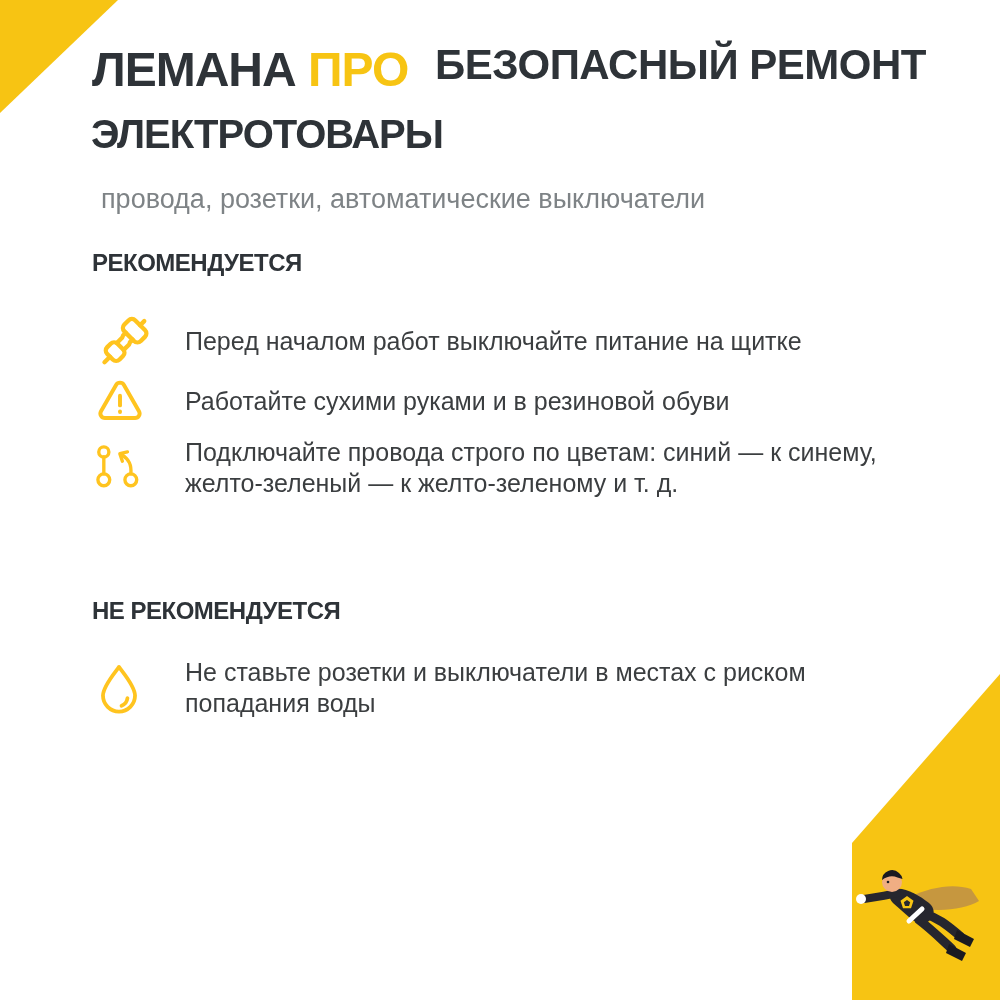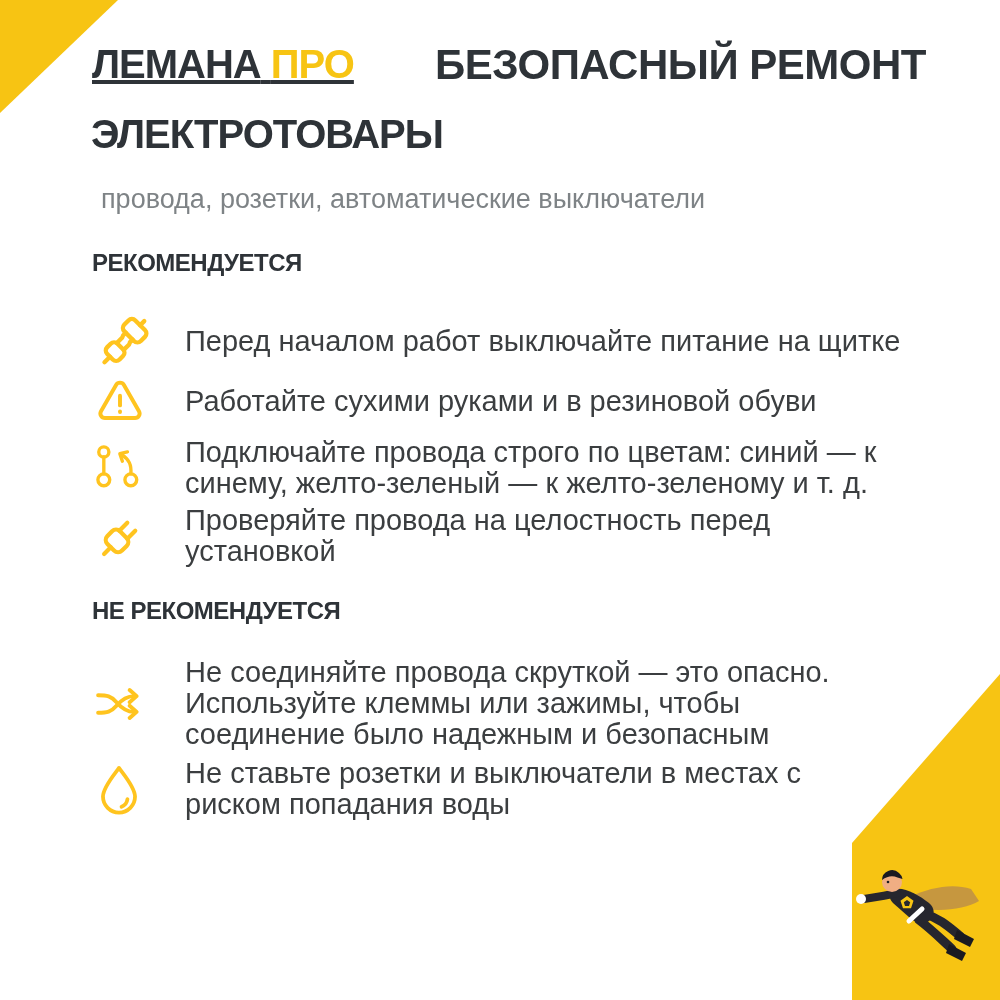--- a/index.html
+++ b/index.html
@@ -12,8 +12,8 @@
   .corner-br{position:absolute;left:845px;top:670px;width:155px;height:330px;color:var(--brand-yellow);}
   .mascot{position:absolute;left:847px;top:857px;width:150px;height:120px;}
 
-  .logo{position:absolute;left:92px;top:42px;font-size:40px;font-weight:900;
-        letter-spacing:-1px;color:var(--heading-dark);white-space:nowrap;text-decoration:underline;}
+  .logo{position:absolute;left:92px;top:42px;font-size:48px;font-weight:900;
+        letter-spacing:-1px;color:var(--heading-dark);white-space:nowrap;}
   .logo .accent{color:var(--brand-yellow);}
   .campaign{position:absolute;left:435px;top:41px;font-size:42px;font-weight:900;
         letter-spacing:-0.5px;color:var(--heading-dark);white-space:nowrap;}

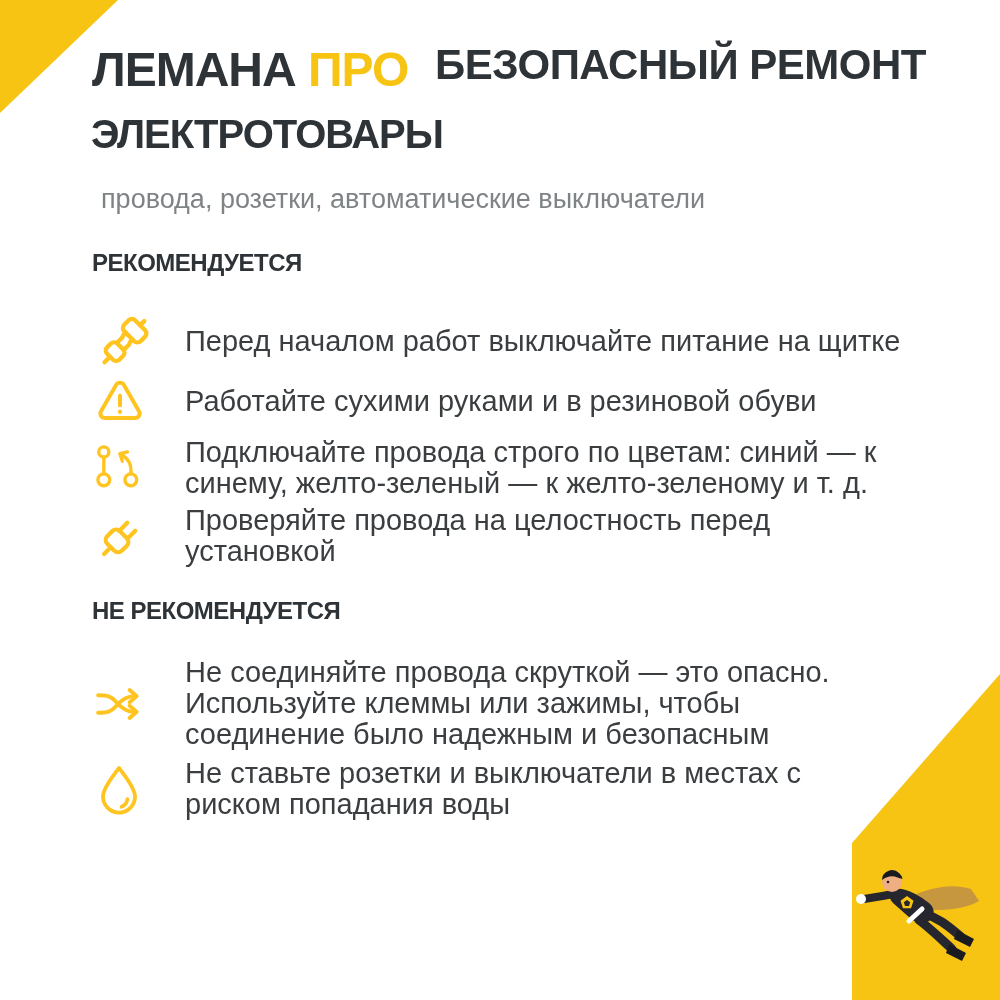--- a/index.html
+++ b/index.html
@@ -32,7 +32,7 @@
   .row{display:flex;align-items:center;}
   .row .icon-cell{width:66px;flex:0 0 66px;margin-right:27px;display:flex;
         align-items:center;justify-content:flex-start;color:var(--icon-yellow);}
-  .row-text{font-size:29px;line-height:31px;color:var(--body-text);max-width:716px;}
+  .row-text{font-size:25px;line-height:31px;color:var(--body-text);max-width:716px;}
   .r1{min-height:64px;margin-bottom:0;}
   .r2{margin-bottom:6px;}
   .r3{min-height:56px;margin-bottom:8px;}

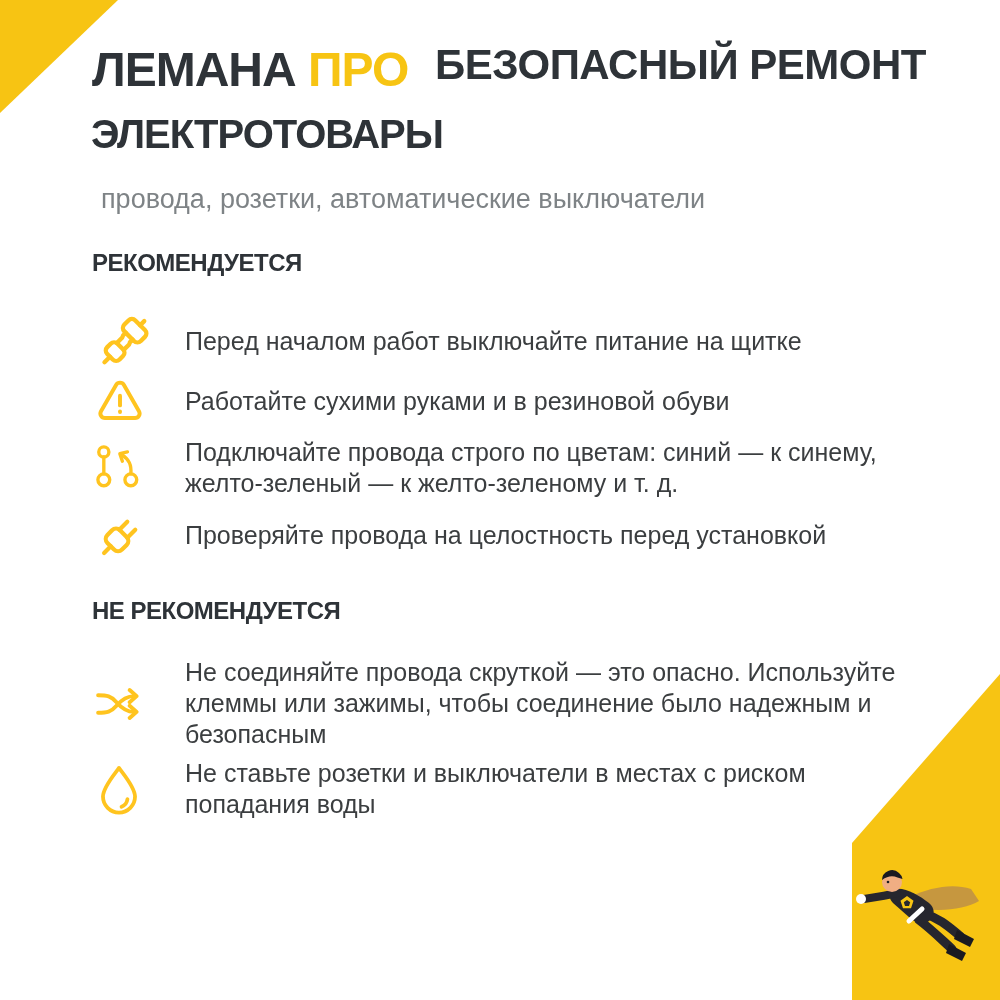--- a/index.html
+++ b/index.html
@@ -119,19 +119,6 @@
         <span class="row-text">Подключайте провода строго по цветам: синий — к синему, желто-зеленый — к желто-зеленому и т. д.</span>
       </div>
 
-      <div class="row r4">
-        <span class="icon-cell">
-          <svg width="60" height="60" viewBox="0 0 64 64" aria-hidden="true">
-            <g class="ic" transform="rotate(-45 32 32)">
-              <path d="M5,32 h10"></path>
-              <rect x="15" y="21" width="19" height="22" rx="6"></rect>
-              <path d="M34,26 h12"></path>
-              <path d="M34,38 h12"></path>
-            </g>
-          </svg>
-        </span>
-        <span class="row-text">Проверяйте провода на целостность перед установкой</span>
-      </div>
 
     </div>
   </section>

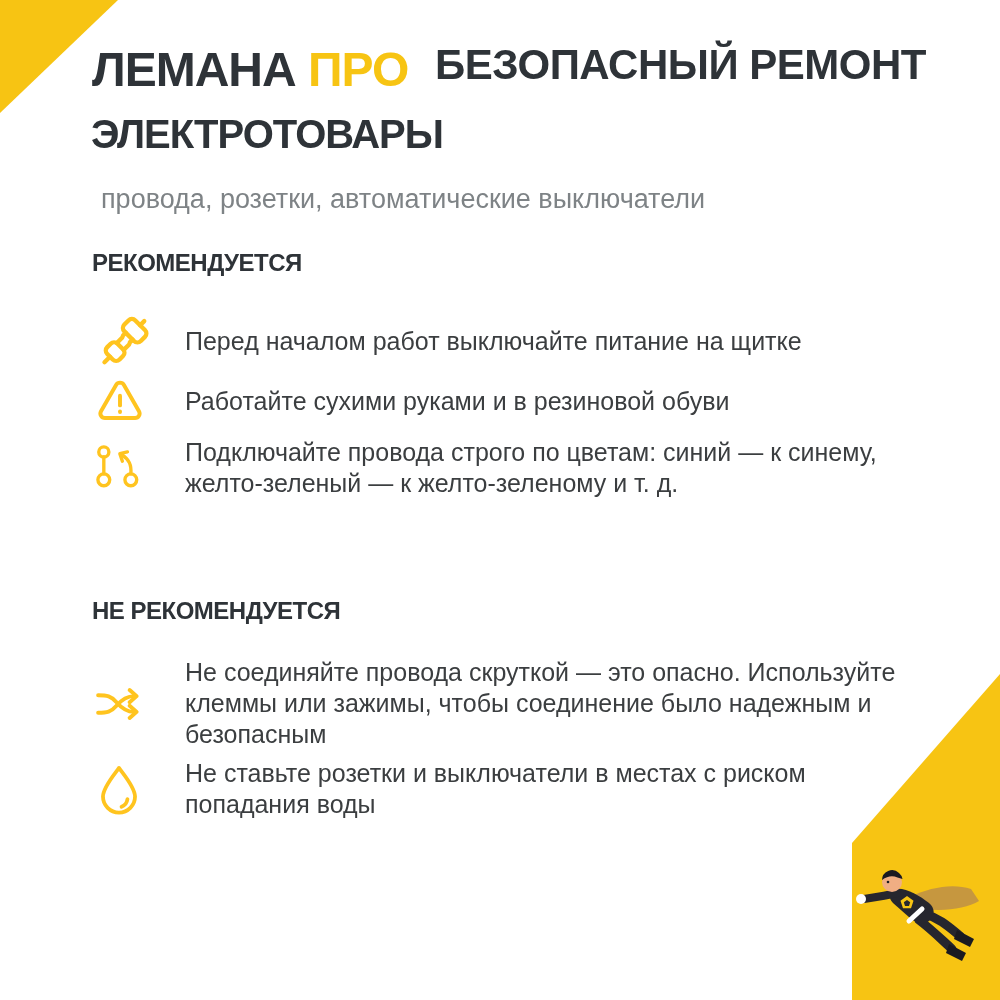--- a/index.html
+++ b/index.html
@@ -127,19 +127,6 @@
     <h3>НЕ РЕКОМЕНДУЕТСЯ</h3>
     <div class="items">
 
-      <div class="row r5">
-        <span class="icon-cell">
-          <svg width="56" height="56" viewBox="0 0 64 64" aria-hidden="true">
-            <g class="ic">
-              <path d="M7,22 C17,22 22,23 28,30 C34,37 40,41 48,41"></path>
-              <polyline points="43,34 51,41 43,48"></polyline>
-              <path d="M7,42 C17,42 22,41 28,34 C34,27 40,23 48,23"></path>
-              <polyline points="43,16 51,23 43,30"></polyline>
-            </g>
-          </svg>
-        </span>
-        <span class="row-text">Не соединяйте провода скруткой — это опасно. Используйте клеммы или зажимы, чтобы соединение было надежным и безопасным</span>
-      </div>
 
       <div class="row r6">
         <span class="icon-cell">

